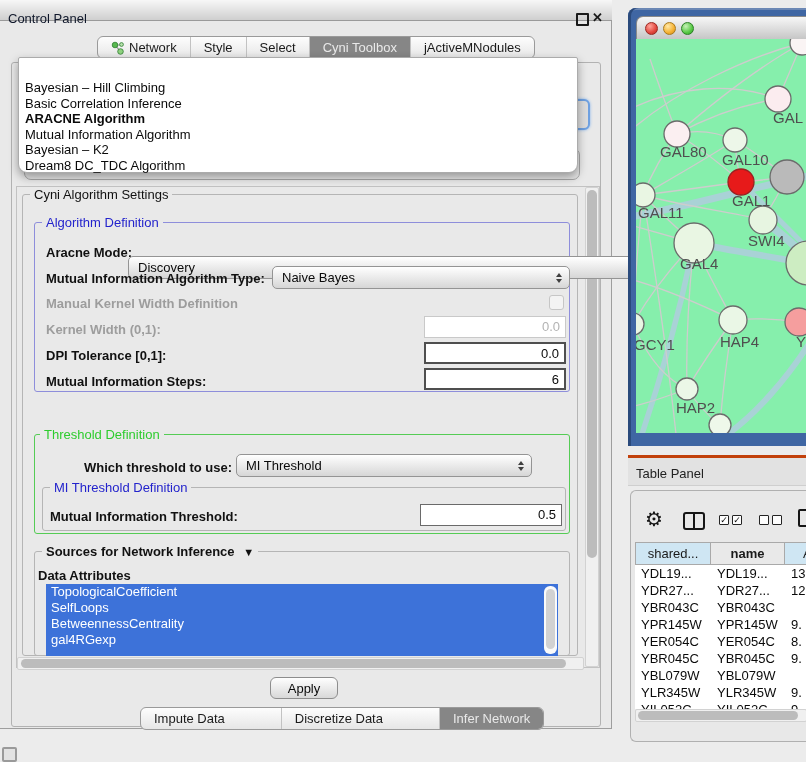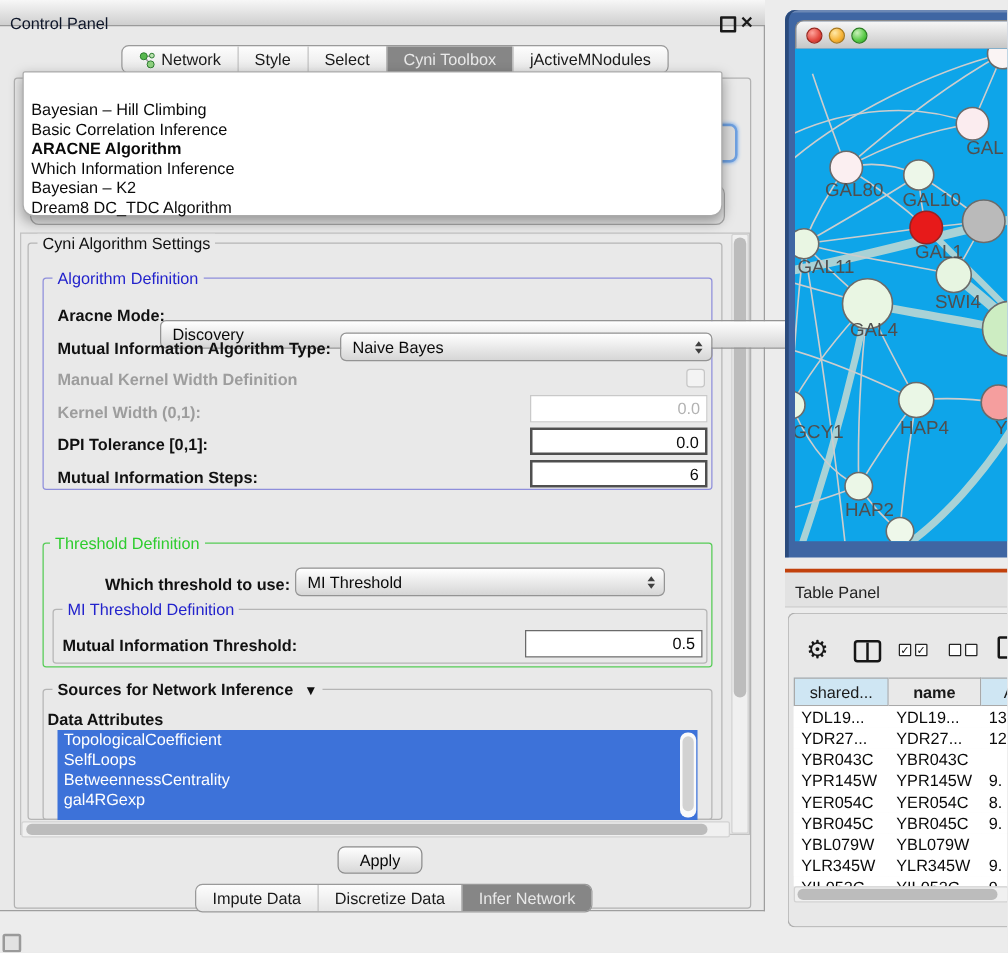--- a/index.html
+++ b/index.html
@@ -63,7 +63,7 @@
   .light.red{background:radial-gradient(circle at 35% 30%,#ffa49b,#e2463d 60%,#b02c24);border:1px solid #9a2720;box-sizing:border-box;}
   .light.yel{background:radial-gradient(circle at 35% 30%,#ffe9a8,#f5b132 60%,#c8871d);border:1px solid #a9791c;box-sizing:border-box;}
   .light.grn{background:radial-gradient(circle at 35% 30%,#c8f0b8,#57c944 60%,#2f9e28);border:1px solid #2c7f24;box-sizing:border-box;}
-  .netcanvas{left:8px;top:31px;width:170px;height:394px;background:#0ea5e9;overflow:hidden;text-align:center;}
+  .netcanvas{left:8px;top:31px;width:170px;height:394px;background:#86efac;overflow:hidden;text-align:center;}
   
   .tpbar{left:628px;top:455px;width:178px;height:31px;background:#e2e2e2;border-top:3px solid #c2410c;border-bottom:1px solid #cfcfcf;box-sizing:border-box;}
   .tpwin{left:630px;top:490px;width:176px;height:252px;background:#e8e8e8;border:1px solid #b0b0b0;border-right:none;

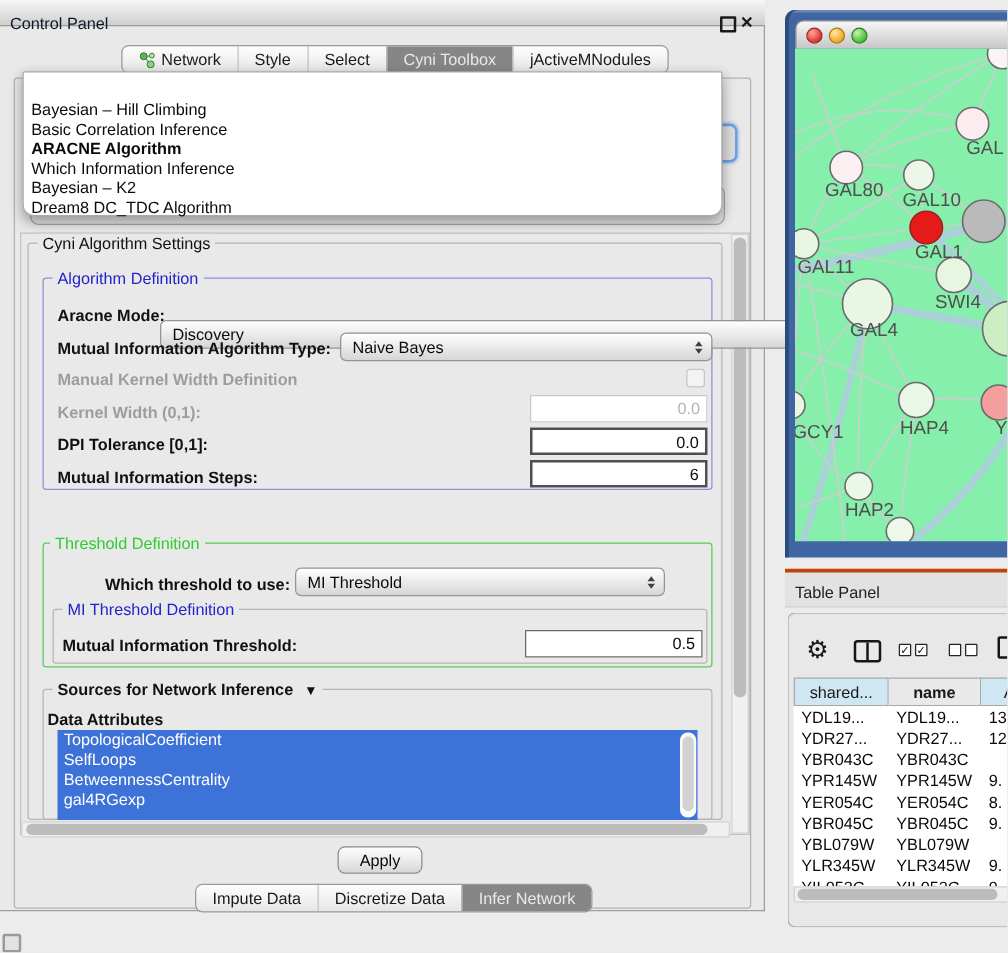--- a/index.html
+++ b/index.html
@@ -127,7 +127,7 @@
       <div class="ditem">Bayesian – Hill Climbing</div>
       <div class="ditem">Basic Correlation Inference</div>
       <div class="ditem b">ARACNE Algorithm</div>
-      <div class="ditem">Which Information Inference</div>
+      <div class="ditem">Mutual Information Algorithm</div>
       <div class="ditem">Bayesian – K2</div>
       <div class="ditem">Dream8 DC_TDC Algorithm</div>
     </div>

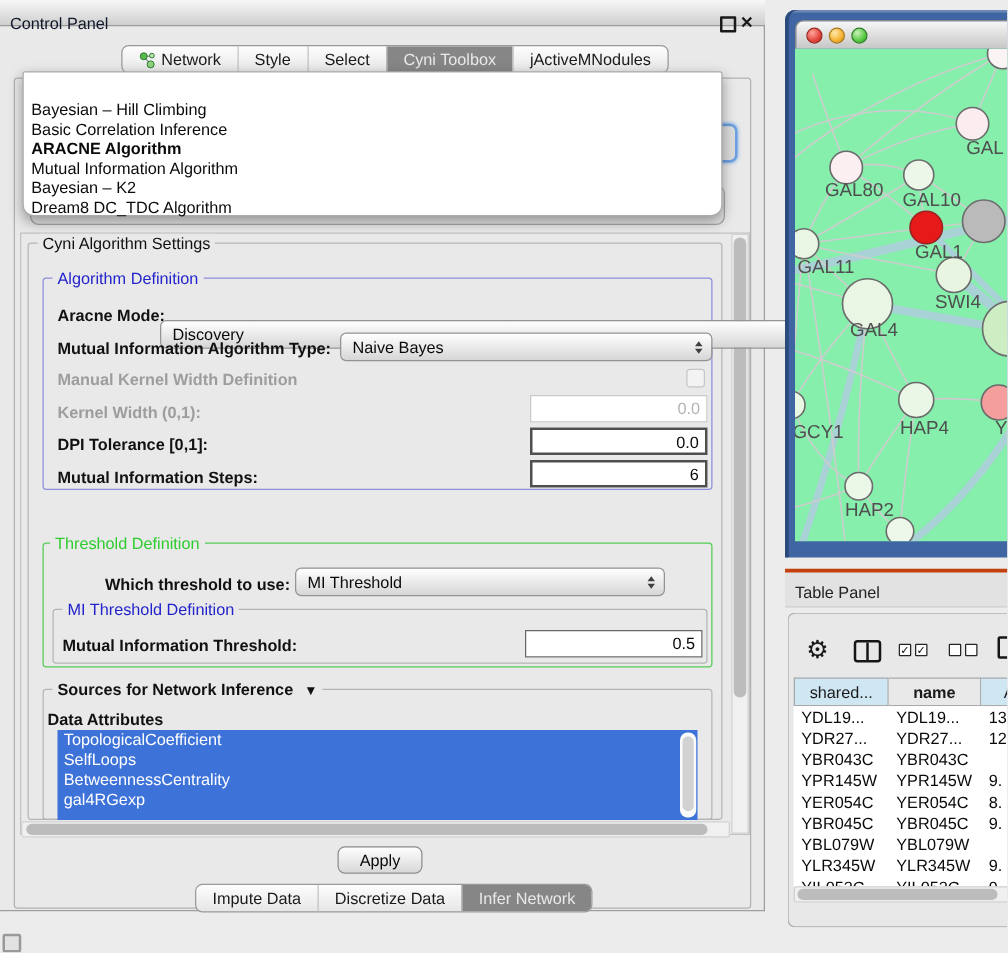--- a/index.html
+++ b/index.html
@@ -213,7 +213,7 @@
 
   <div class="abs btn" style="left:270px;top:677px;width:68px;height:22px;">Apply</div>
 
-  <div class="abs tabbar" style="left:156px;top:707px;">
+  <div class="abs tabbar" style="left:140px;top:707px;gap:43px;">
     <div class="tab">
         <span>Impute Data</span>
       </div>

